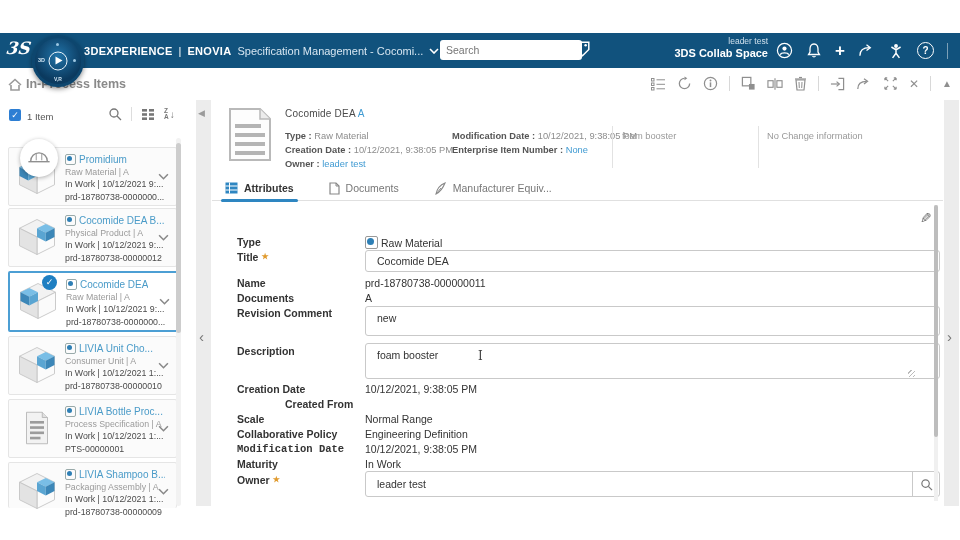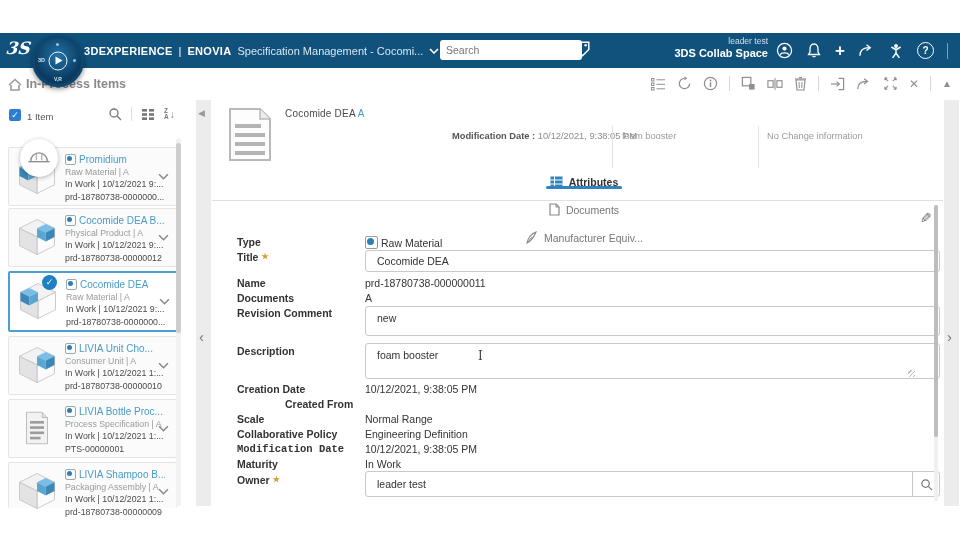--- a/index.html
+++ b/index.html
@@ -468,6 +468,11 @@
     <span class="rev">A</span>
   </div>
 
+  <div class="meta m1">
+    <div><b>Type :</b> <span class="v">Raw Material</span></div>
+    <div><b>Creation Date :</b> <span class="v">10/12/2021, 9:38:05 PM</span></div>
+    <div><b>Owner :</b> <span class="lk">leader test</span></div>
+  </div>
   <div class="meta m2">
     <div><b>Modification Date :</b> <span class="v">10/12/2021, 9:38:05 PM</span></div>
   </div>

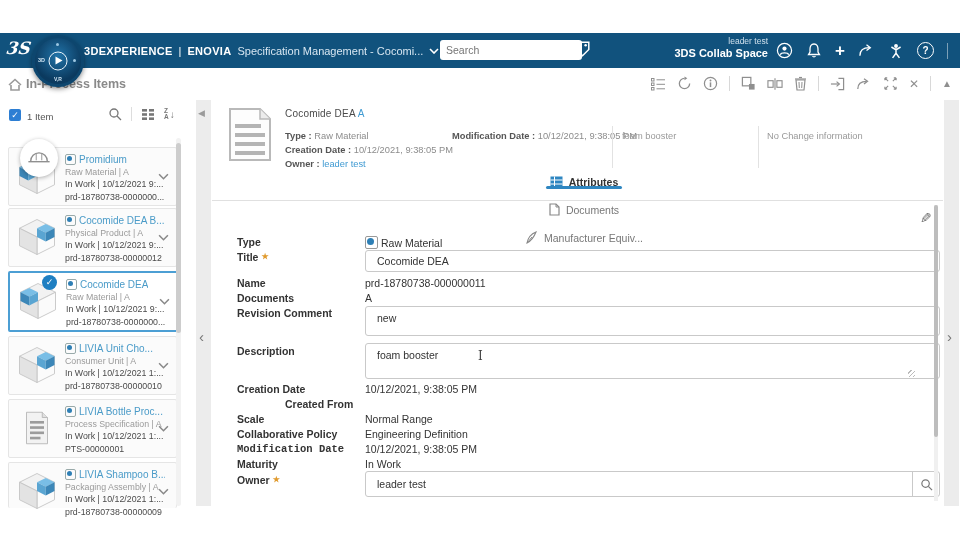--- a/index.html
+++ b/index.html
@@ -475,6 +475,7 @@
   </div>
   <div class="meta m2">
     <div><b>Modification Date :</b> <span class="v">10/12/2021, 9:38:05 PM</span></div>
+    <div><b>Enterprise Item Number :</b> <span class="lk">None</span></div>
   </div>
 
   <div class="note-div" style="left:612px;"></div>

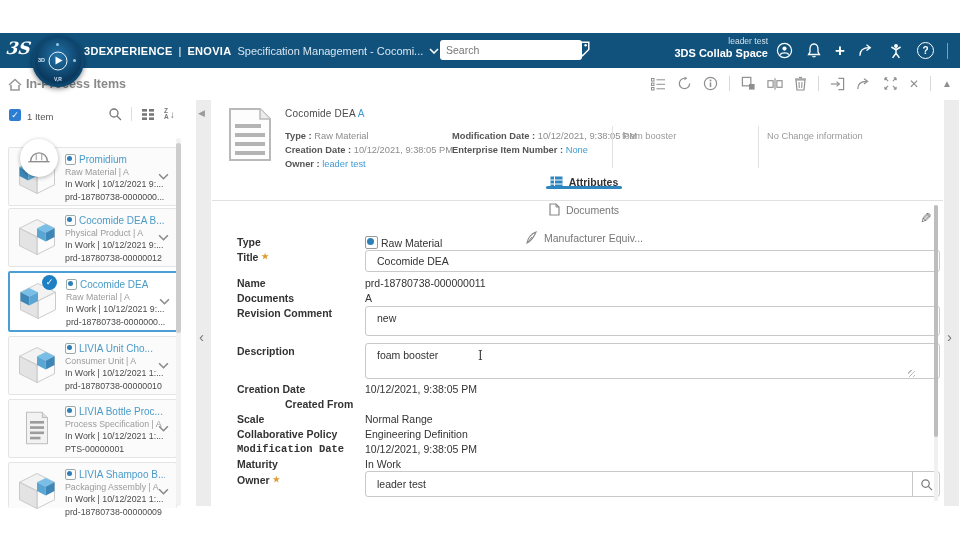--- a/index.html
+++ b/index.html
@@ -90,7 +90,7 @@
   .note{position:absolute;top:131px;font-size:9.3px;color:#9a9a9a;}
   
   .tabs{position:absolute;left:212px;top:176px;width:731px;height:25px;border-bottom:1px solid #e0e0e0;
-      display:flex;align-items:center;gap:15px;padding-left:13px;box-sizing:border-box;flex-direction:column;}
+      display:flex;align-items:center;gap:35px;padding-left:13px;box-sizing:border-box;}
   .tab{display:flex;align-items:center;gap:6px;height:25px;position:relative;font-size:10.5px;color:#777;}
   .tab.active{color:#333;font-weight:bold;}
   .tab.active::after{content:"";position:absolute;left:-4px;right:-4px;bottom:-1px;height:3px;

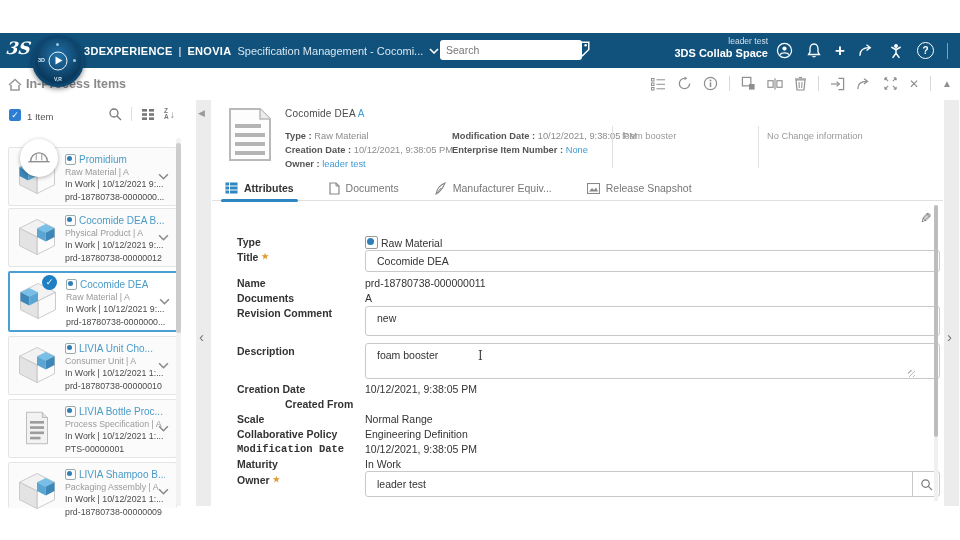--- a/index.html
+++ b/index.html
@@ -507,13 +507,6 @@
         </svg>
       <span>Manufacturer Equiv...</span>
     </div>
-    <div class="tab">
-      <svg width="13" height="11" viewBox="0 0 13 11">
-        <rect x="0.5" y="0.5" width="12" height="10" fill="none" stroke="#888" stroke-width="1.1"></rect>
-        <path d="M2 8.5 L5 5 L7 7 L9 4.5 L11 8.5 Z" fill="#888"></path>
-        </svg>
-      <span>Release Snapshot</span>
-    </div>
   </div>
 
   <span class="pencil">✎</span>

